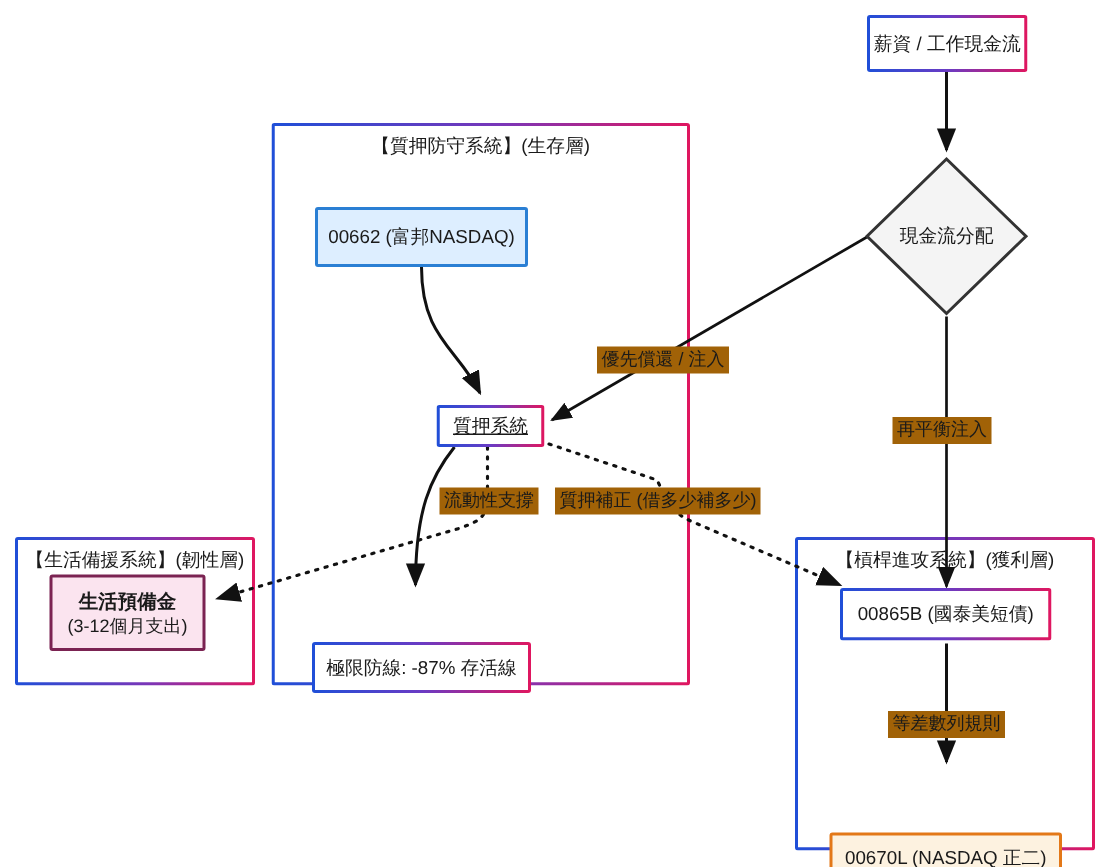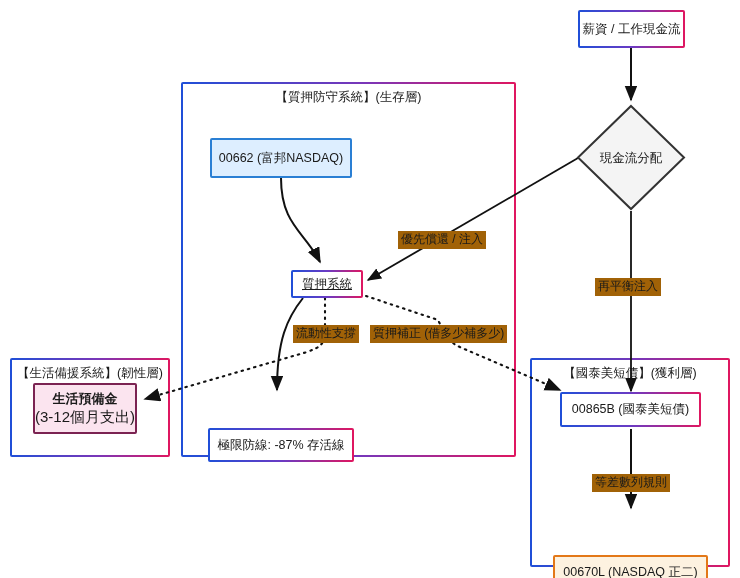--- a/index.html
+++ b/index.html
@@ -117,7 +117,7 @@
 
 <div id="canvas">
 
-  <div class="cluster" style="left:181px; top:82px; width:335px; height:375px;">
+  <div class="cluster" style="left:181px; top:82px; width:279px; height:375px;">
     <div class="cluster-title">【質押防守系統】(生存層)</div>
   </div>
 

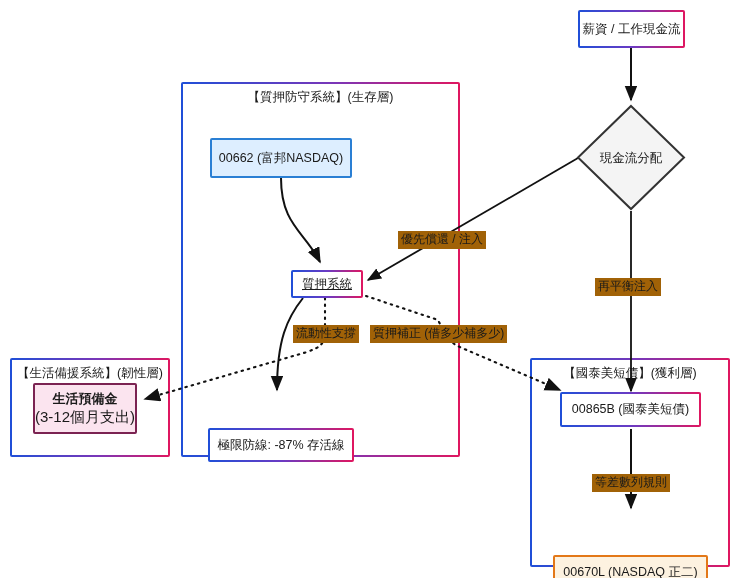--- a/index.html
+++ b/index.html
@@ -126,7 +126,7 @@
   </div>
 
   <div class="cluster" style="left:530px; top:358px; width:200px; height:209px;">
-    <div class="cluster-title">【國泰美短債】(獲利層)</div>
+    <div class="cluster-title">【槓桿進攻系統】(獲利層)</div>
   </div>
 
   <svg id="edges" viewBox="0 0 740 578">

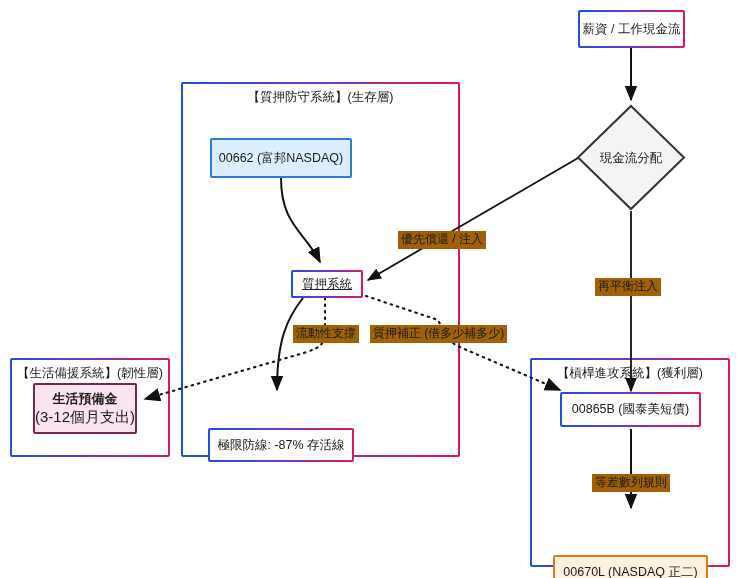--- a/index.html
+++ b/index.html
@@ -59,7 +59,7 @@
     border: 2px solid #e37818;
   }
   .pink-node .line1 { font-weight: bold; font-size: 13px; }
-  .pink-node .line2 { font-size: 15px; }
+  .pink-node .line2 { font-size: 12px; }
 
   
   .cluster {

